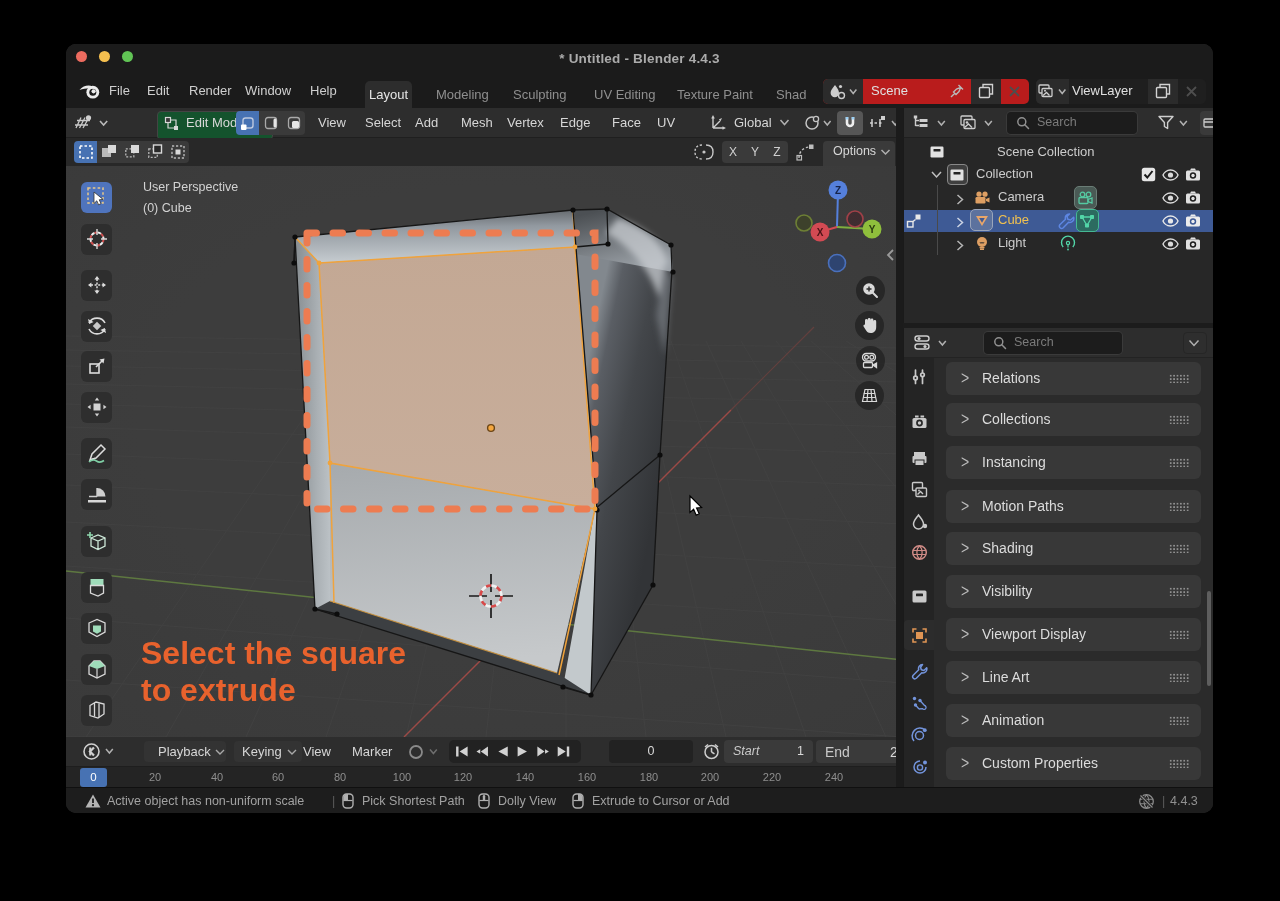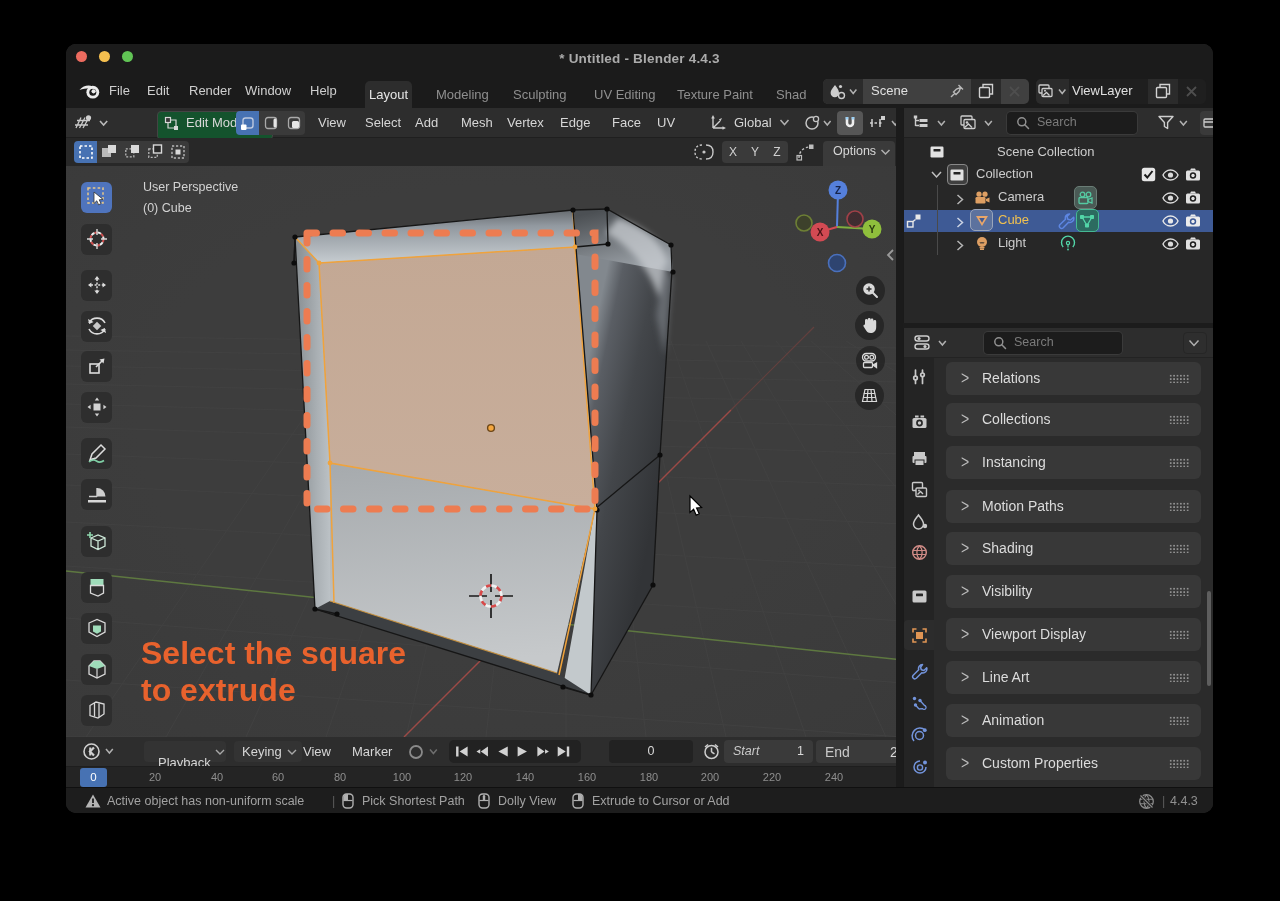--- a/index.html
+++ b/index.html
@@ -80,7 +80,7 @@
     <div class="tab" style="left:607px;">Texture Paint</div>
     <div class="tab" style="left:706px;">Shad</div>
 
-    <div class="field" style="left:757px;top:4px;width:206px;height:25px;background:#404040;border-radius:5px;">
+    <div class="field" style="left:757px;top:4px;width:206px;height:25px;background:#b91c1c;border-radius:5px;">
       <div class="abs" style="left:0;top:0;width:40px;height:25px;background:#2b2b2b;border-radius:5px 0 0 5px;"></div>
       <svg class="ico" style="left:5px;top:4px;" width="32" height="17" viewBox="0 0 32 17">
         <path d="M7,2 C9.5,5 11,7.5 11,10 a4.2,4.2 0 0 1 -8.4,0 C2.6,7.5 4.5,5 7,2 Z" fill="#cdcdcd"></path>

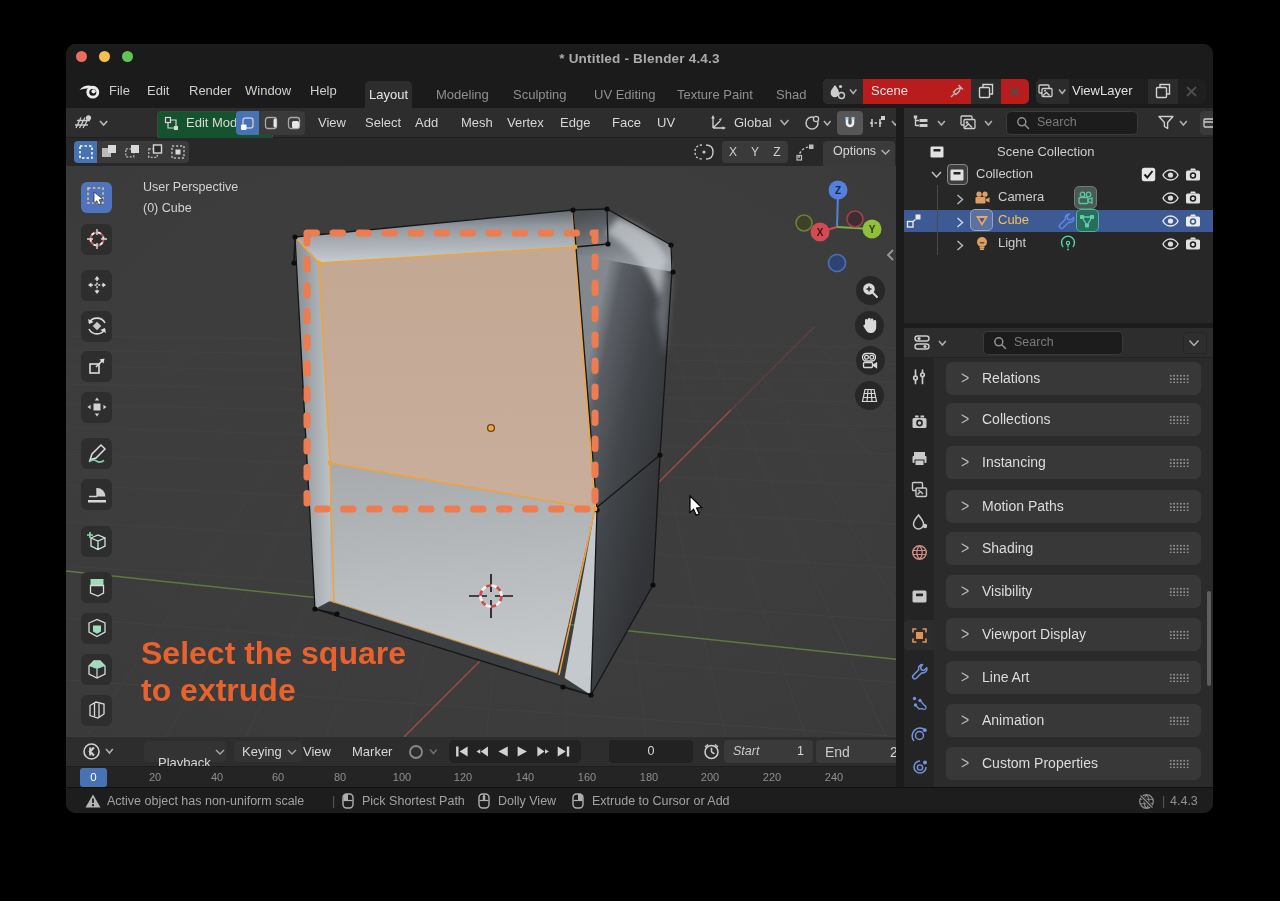--- a/index.html
+++ b/index.html
@@ -585,7 +585,7 @@
     </svg>
     <div class="field" style="left:78px;top:4px;width:82px;height:21px;background:#333333;"></div>
     <div class="field" style="left:168px;top:4px;width:68px;height:21px;background:#333333;"></div>
-    <div class="hmenu" style="left:92px;top:18px;">Playback</div>
+    <div class="hmenu" style="left:92px;top:7px;">Playback</div>
     <svg class="ico" style="left:149px;top:12px;" width="10" height="7" viewBox="0 0 10 7">
         <path d="M1,1 l4,4 l4,-4" stroke="#a8a8a8" stroke-width="1.4" fill="none"></path>
       </svg>

